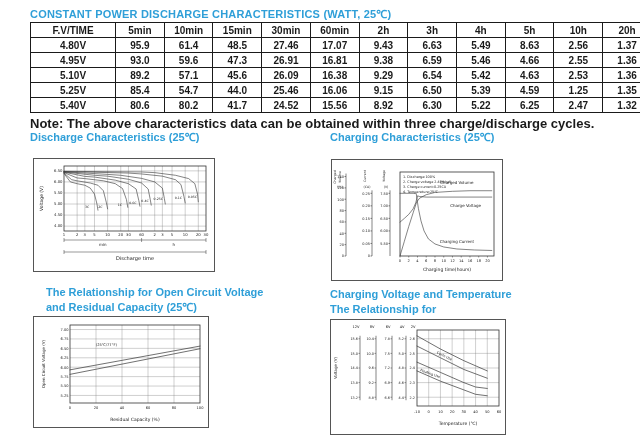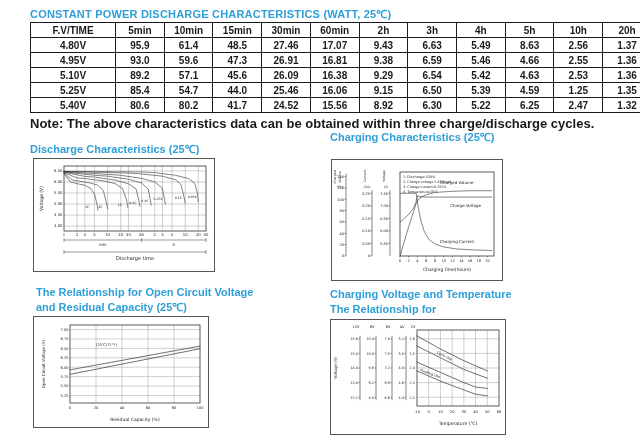--- a/index.html
+++ b/index.html
@@ -11,7 +11,7 @@
         text-align:center;vertical-align:middle;padding:0;height:14px;}
   .note{position:absolute;left:30px;top:116px;font-size:13px;font-weight:700;}
   .sec-title{position:absolute;font-size:11px;font-weight:600;line-height:15px;white-space:nowrap;}
-  #t-discharge{left:30px;top:142px;text-align:center;}
+  #t-discharge{left:30px;top:130px;text-align:center;}
   #t-charging{left:330px;top:130px;}
   #t-ocv{left:36px;top:285px;}
   #t-cvt{left:330px;top:287px;}

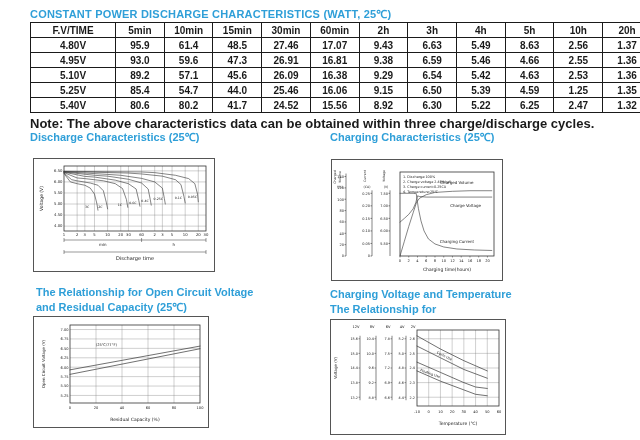--- a/index.html
+++ b/index.html
@@ -13,7 +13,7 @@
   .sec-title{position:absolute;font-size:11px;font-weight:600;line-height:15px;white-space:nowrap;}
   #t-discharge{left:30px;top:130px;text-align:center;}
   #t-charging{left:330px;top:130px;}
-  #t-ocv{left:36px;top:285px;}
+  #t-ocv{left:46px;top:285px;}
   #t-cvt{left:330px;top:287px;}
   .chart-box{position:absolute;border:1px solid #555;background:#fff;}
   #box-discharge{left:33px;top:158px;width:180px;height:112px;}

